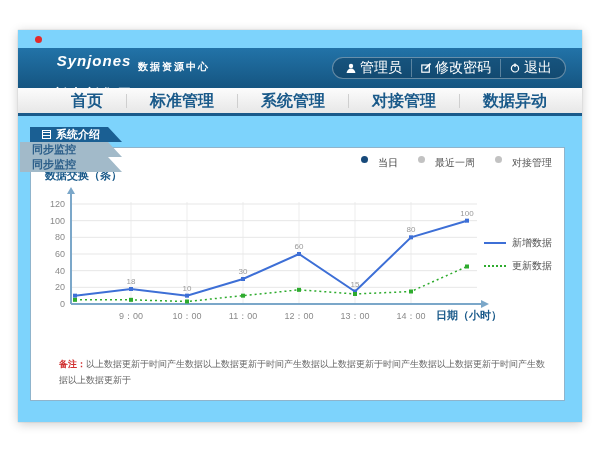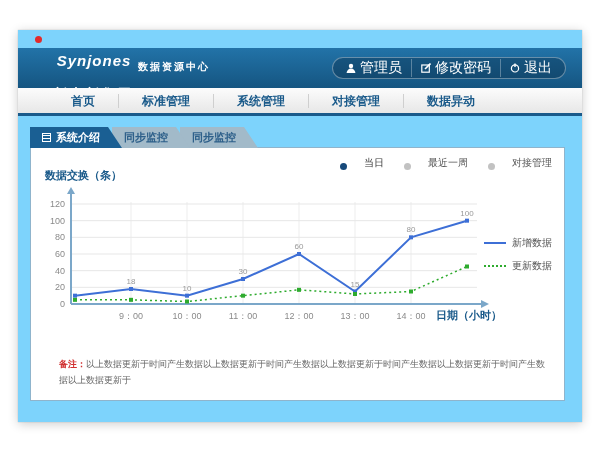--- a/index.html
+++ b/index.html
@@ -28,7 +28,7 @@
   .navbar { position:absolute; left:0; top:58px; width:100%; height:28px;
     background:linear-gradient(#fcfcfc,#e7e7e7); border-bottom:3px solid #1a5a8a;
     display:flex; align-items:center; padding-left:30px; }
-  .nav-item { color:#1a5a8a; font-size:12px; font-weight:bold; padding:0 23px;
+  .nav-item { color:#1a5a8a; font-size:16px; font-weight:bold; padding:0 23px;
     border-right:1px solid #cfcfcf; cursor:pointer; line-height:14px; }
   .nav-item:last-child { border-right:none; }
   

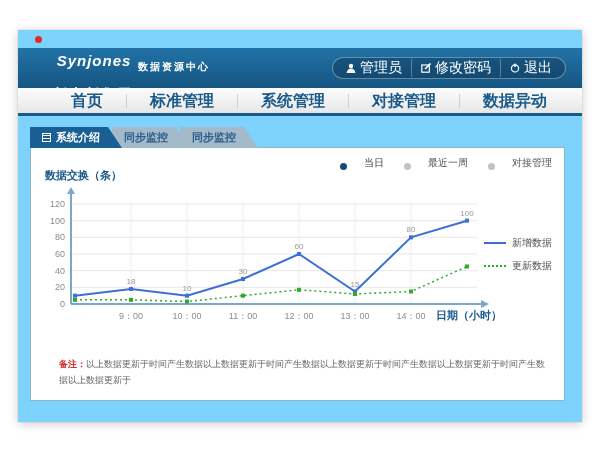--- a/index.html
+++ b/index.html
@@ -32,7 +32,7 @@
     border-right:1px solid #cfcfcf; cursor:pointer; line-height:14px; }
   .nav-item:last-child { border-right:none; }
   
-  .tabs { position:absolute; left:12px; top:97px; display:flex; height:37px; }
+  .tabs { position:absolute; left:12px; top:97px; display:flex; height:37px;flex-direction:column; }
   .tab { height:21px; display:flex; align-items:center; gap:5px; font-size:11px;
     font-weight:bold; padding:0 22px 0 12px; cursor:pointer;
     clip-path:polygon(0 0, calc(100% - 14px) 0, 100% 100%, 0 100%); }

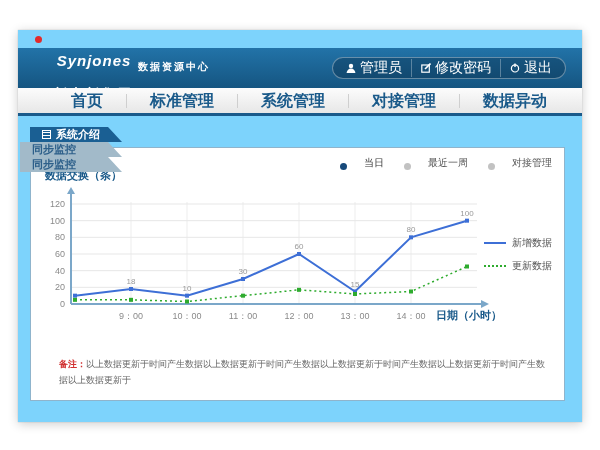--- a/index.html
+++ b/index.html
@@ -45,7 +45,7 @@
   .panel { position:absolute; left:12px; top:117px; right:17px; height:254px;
     border:1px solid #8fb4cc; background:#fff; }
   .filters { position:absolute; top:8px; right:12px; display:flex; gap:20px; }
-  .filter { display:flex; align-items:flex-end; gap:17px; font-size:10px; color:#555; cursor:pointer; }
+  .filter { display:flex; align-items:flex-start; gap:10px; font-size:10px; color:#555; cursor:pointer; }
   .radio-dot { width:7px; height:7px; border-radius:50%; background:#c2c2c2; }
   .filter.selected .radio-dot { background:#17497a; }
   .filter.selected { color:#333; }

